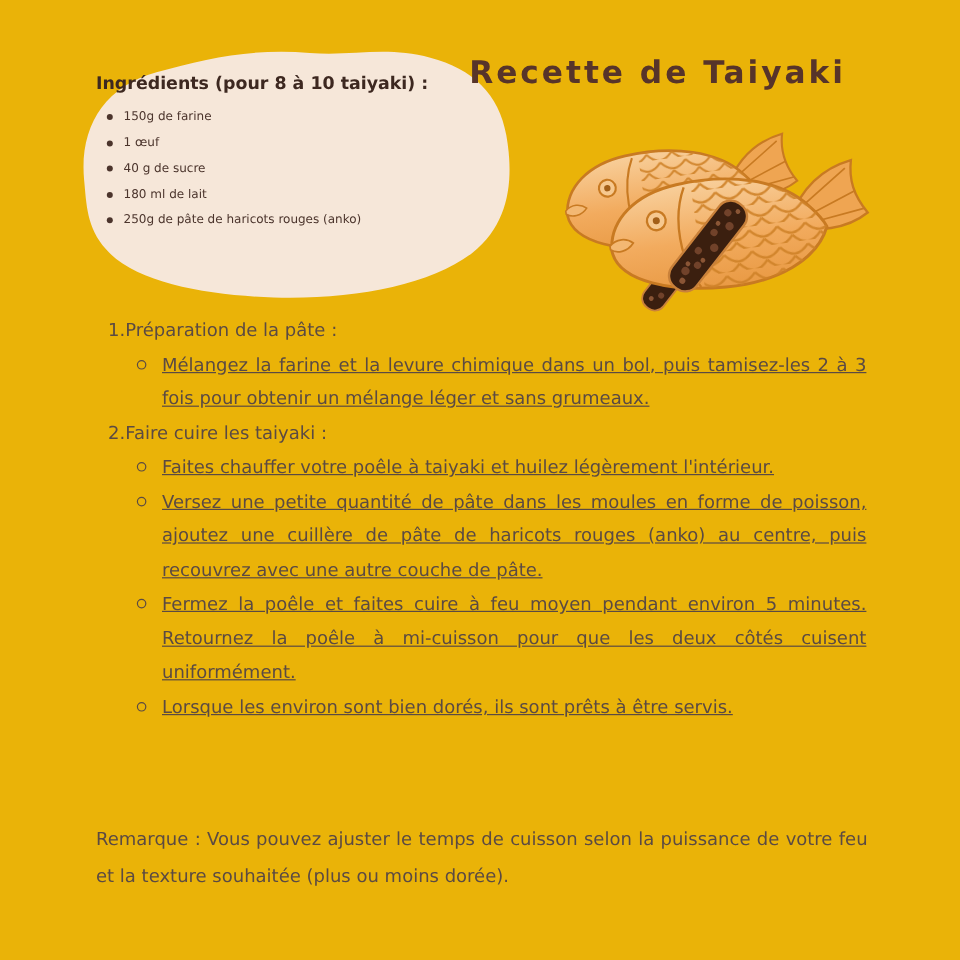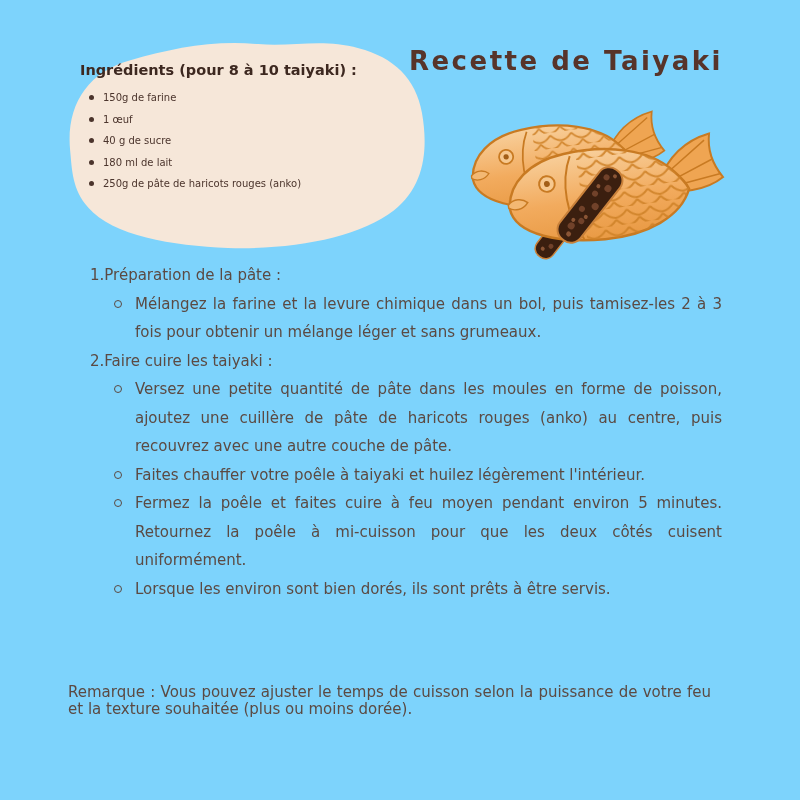--- a/index.html
+++ b/index.html
@@ -15,7 +15,7 @@
     position: relative;
     width: 800px;
     height: 800px;
-    background: #7dd3fc;
+    background: #eab308;
   }
   
   .blob {

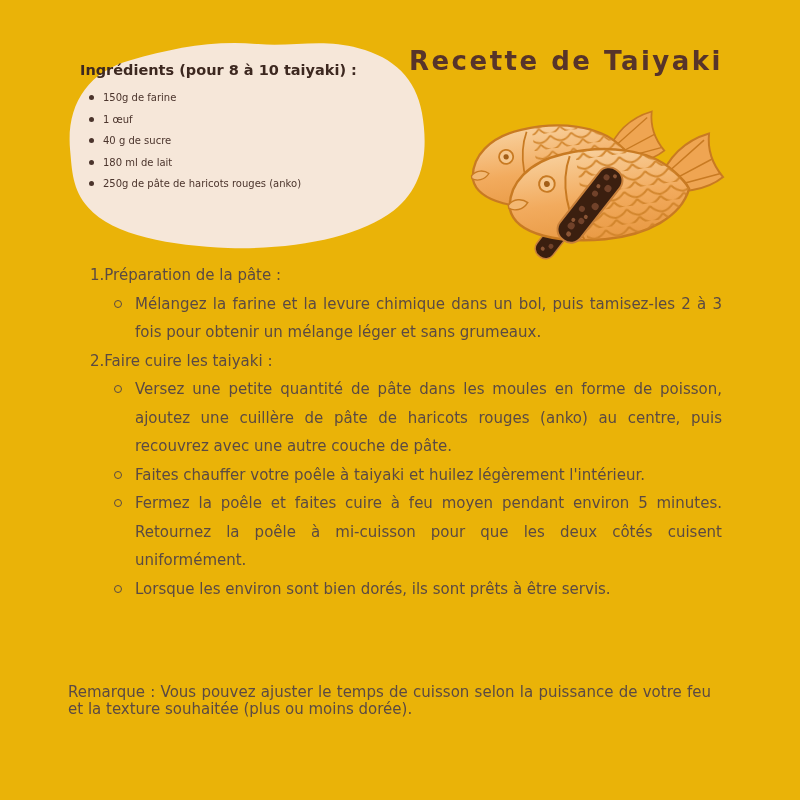--- a/index.html
+++ b/index.html
@@ -58,7 +58,7 @@
   
   .title {
     position: absolute;
-    left: 396px;
+    left: 378px;
     top: 46px;
     width: 340px;
     margin: 0;

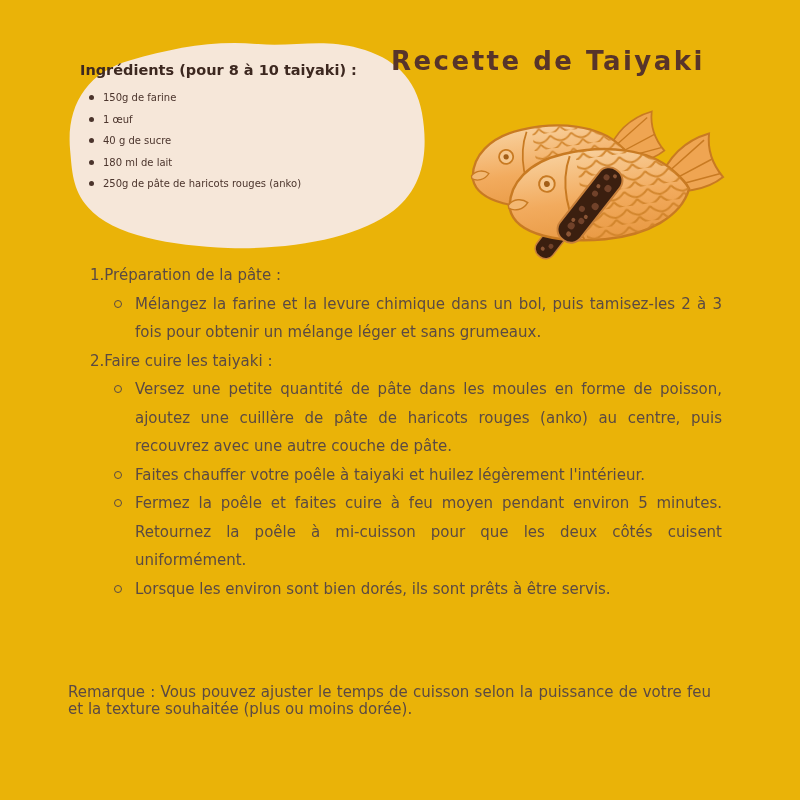--- a/index.html
+++ b/index.html
@@ -103,6 +103,7 @@
     flex: 1;
     margin: 0;
     text-align: justify;
+    text-decoration: underline;
   }
   
   .note {

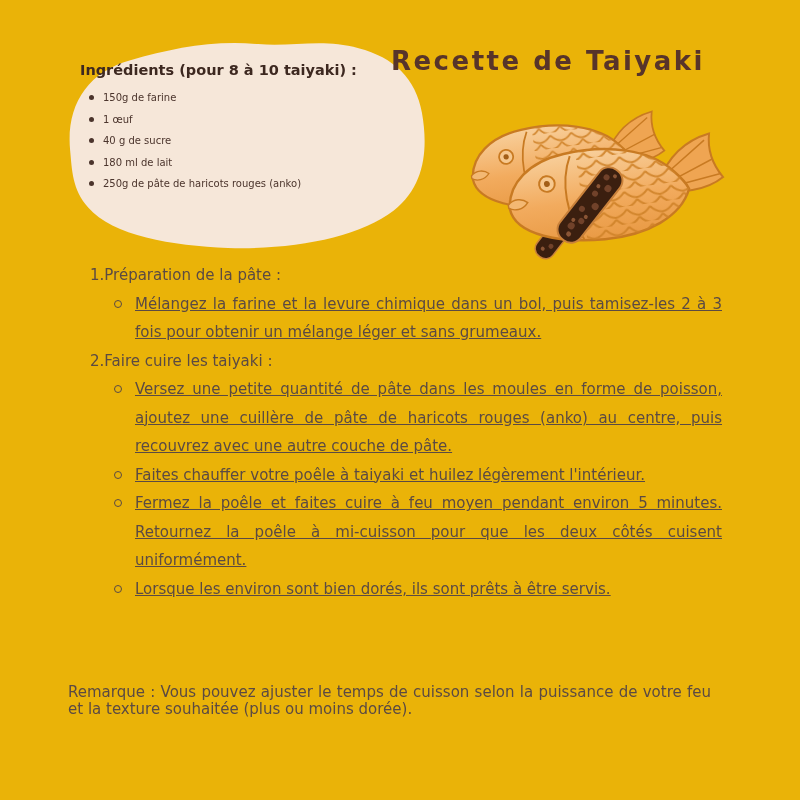--- a/index.html
+++ b/index.html
@@ -239,11 +239,11 @@
       <ul class="substeps">
         <li>
             <span class="circ"></span>
+            <p>Faites chauffer votre poêle à taiyaki et huilez légèrement l'intérieur.</p>
+          </li>
+        <li>
+            <span class="circ"></span>
             <p>Versez une petite quantité de pâte dans les moules en forme de poisson, ajoutez une cuillère de pâte de haricots rouges (anko) au centre, puis recouvrez avec une autre couche de pâte.</p>
-          </li>
-        <li>
-            <span class="circ"></span>
-            <p>Faites chauffer votre poêle à taiyaki et huilez légèrement l'intérieur.</p>
           </li>
         <li>
             <span class="circ"></span>

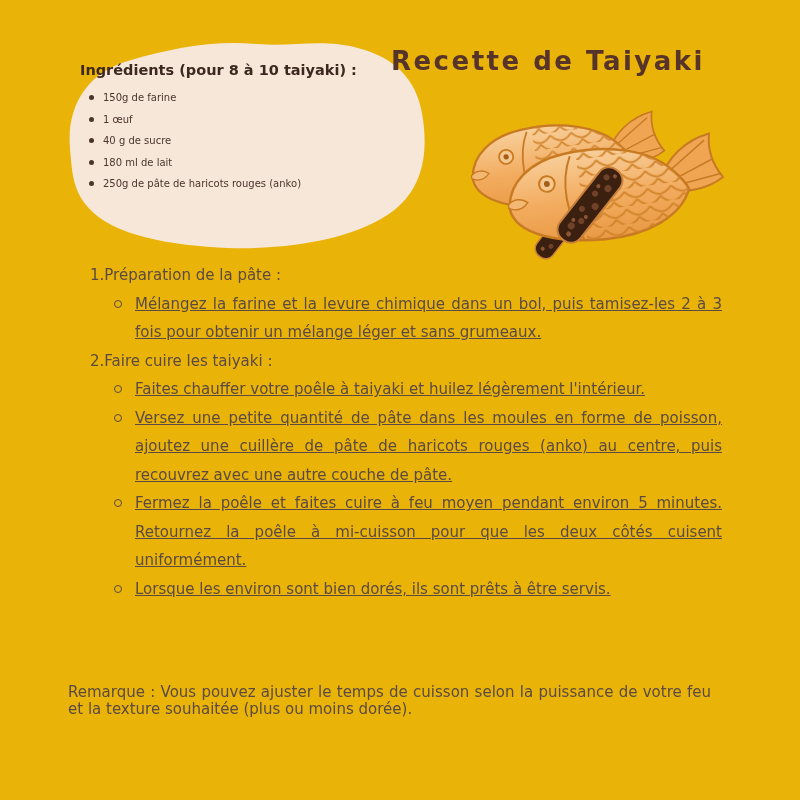--- a/index.html
+++ b/index.html
@@ -108,12 +108,12 @@
   
   .note {
     position: absolute;
-    left: 68px;
+    left: 80px;
     top: 684px;
     width: 643px;
     margin: 0;
     font-size: 15px;
-    line-height: 17px;
+    line-height: 31px;
     text-align: justify;
     color: #5b4a43;
   }

